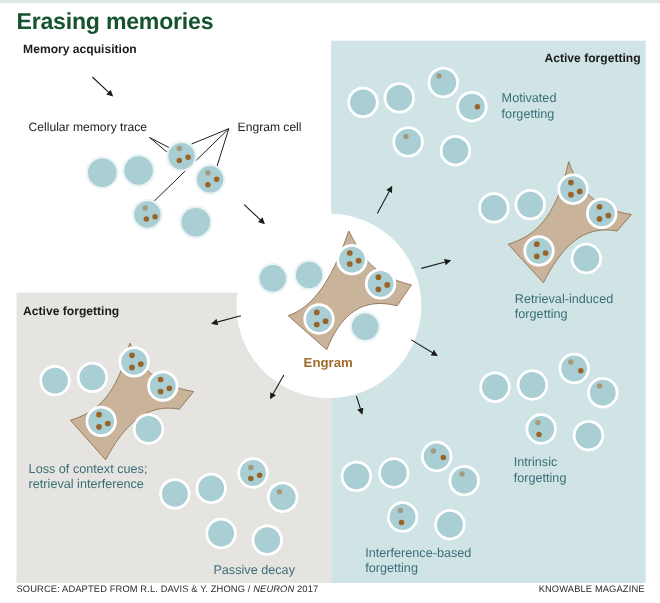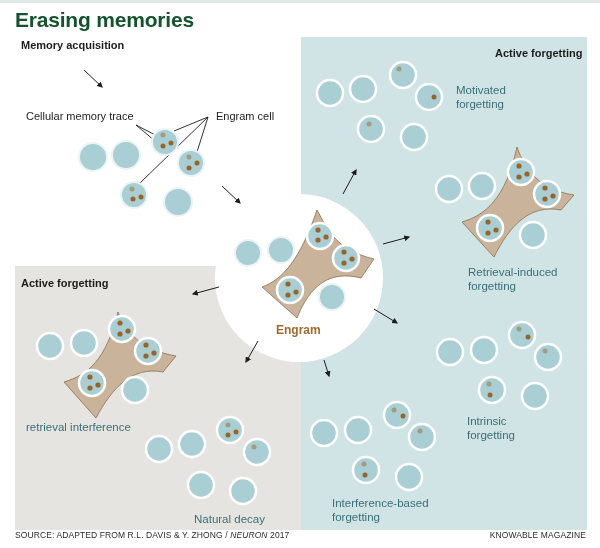--- a/index.html
+++ b/index.html
@@ -229,6 +229,7 @@
 </div>
 
 <div class="lbl teal-lbl" style="left:26px; top:420px;">
+  <div>Loss of context cues;</div>
   <div>retrieval interference</div>
 </div>
 <div class="lbl teal-lbl" style="left:194px; top:512px;">Natural decay</div>

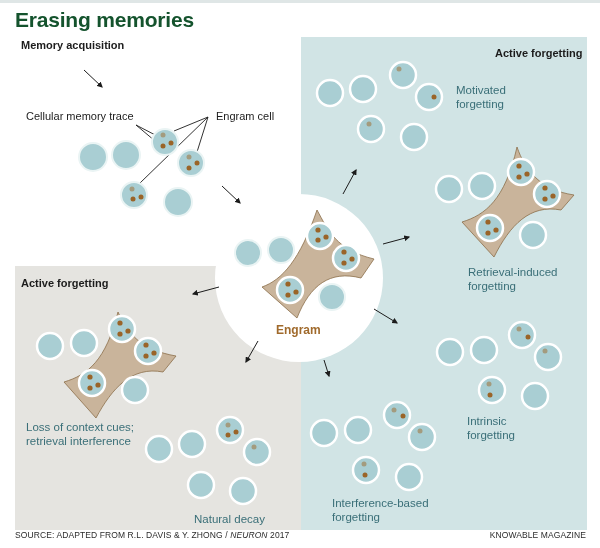--- a/index.html
+++ b/index.html
@@ -232,7 +232,7 @@
   <div>Loss of context cues;</div>
   <div>retrieval interference</div>
 </div>
-<div class="lbl teal-lbl" style="left:194px; top:512px;">Natural decay</div>
+<div class="lbl teal-lbl" style="left:194px; top:512px;">Passive decay</div>
 
 <div class="footer" style="left:15px;"><span>SOURCE: ADAPTED FROM R.L. DAVIS &amp; Y. ZHONG / </span><i>NEURON</i><span> 2017</span></div>
 <div class="footer" style="right:14px;padding-left:16px;">KNOWABLE MAGAZINE</div>

